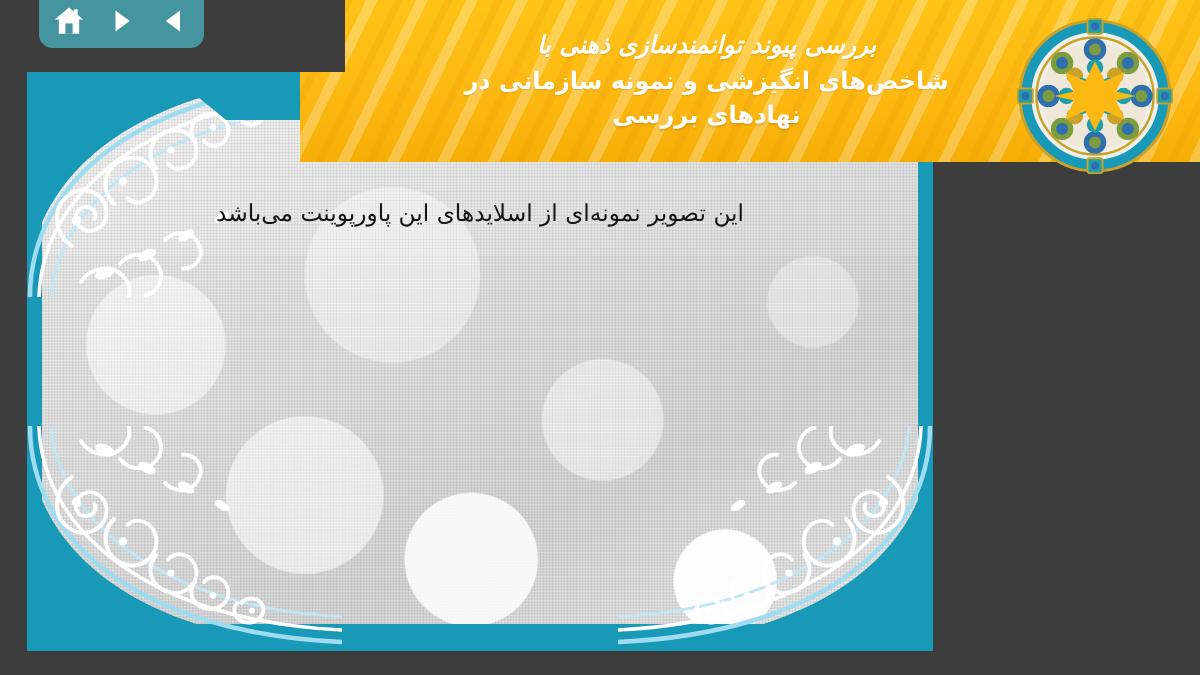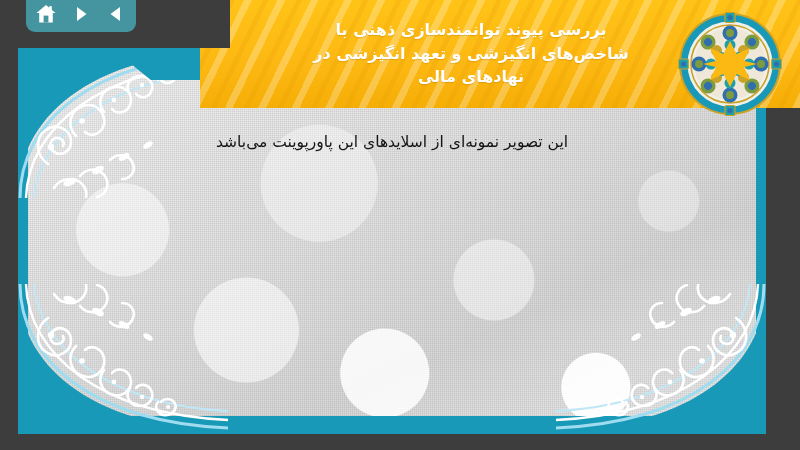--- a/index.html
+++ b/index.html
@@ -126,7 +126,7 @@
     letter-spacing: .2px;
     text-shadow: 0 1px 1px rgba(160,105,0,.28);
   }
-  .title-line.l1 { color: #ffffff; }
+  .title-line.l1 { color: #ffffff; font-style: italic; }
 
   
   .title-tab {

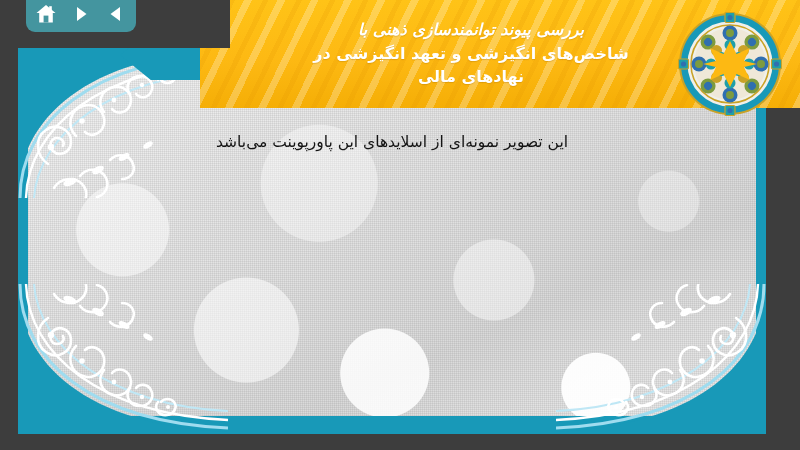--- a/index.html
+++ b/index.html
@@ -316,7 +316,7 @@
   <div class="title-banner">
     <div class="title-text">
       <div class="title-line l1">بررسی پیوند توانمندسازی ذهنی با</div>
-      <div class="title-line">شاخص‌های انگیزشی و تعهد انگیزشی در</div>
+      <div class="title-line">شاخص‌های انگیزشی و نمونه سازمانی در</div>
       <div class="title-line">نهادهای مالی</div>
     </div>
   </div>

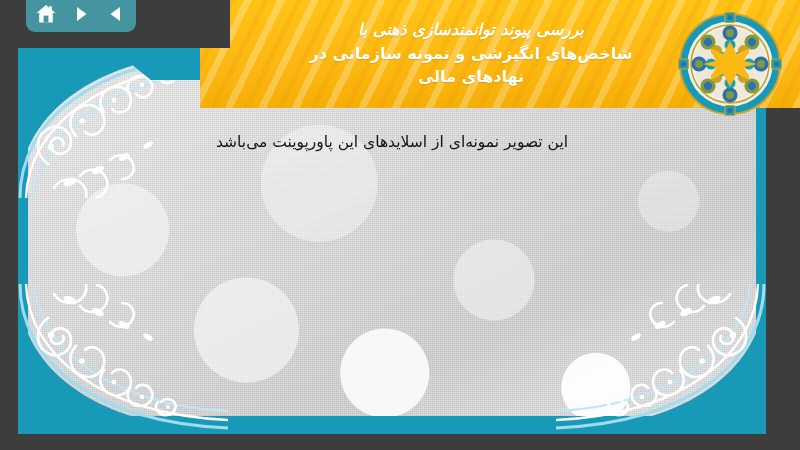--- a/index.html
+++ b/index.html
@@ -317,7 +317,7 @@
     <div class="title-text">
       <div class="title-line l1">بررسی پیوند توانمندسازی ذهنی با</div>
       <div class="title-line">شاخص‌های انگیزشی و نمونه سازمانی در</div>
-      <div class="title-line">نهادهای مالی</div>
+      <div class="title-line">نهادهای بررسی</div>
     </div>
   </div>
 

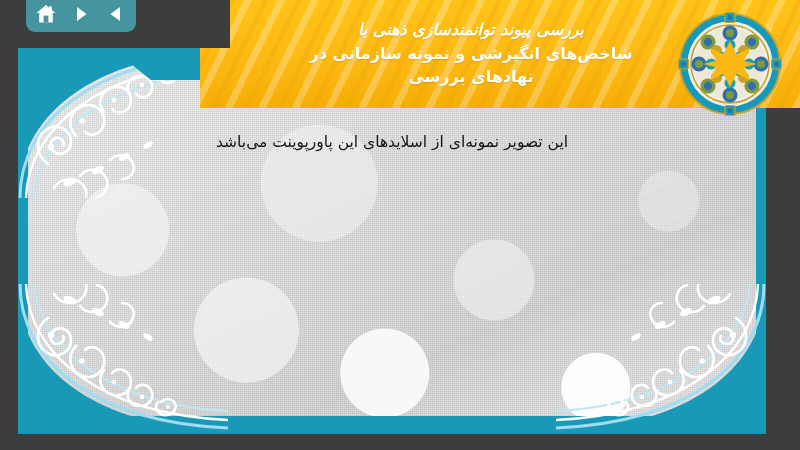--- a/index.html
+++ b/index.html
@@ -50,7 +50,7 @@
     position: absolute;
     left: 18px;
     top: 48px;
-    width: 748px;
+    width: 604px;
     height: 386px;
     background: #1899b8;
     overflow: hidden;

